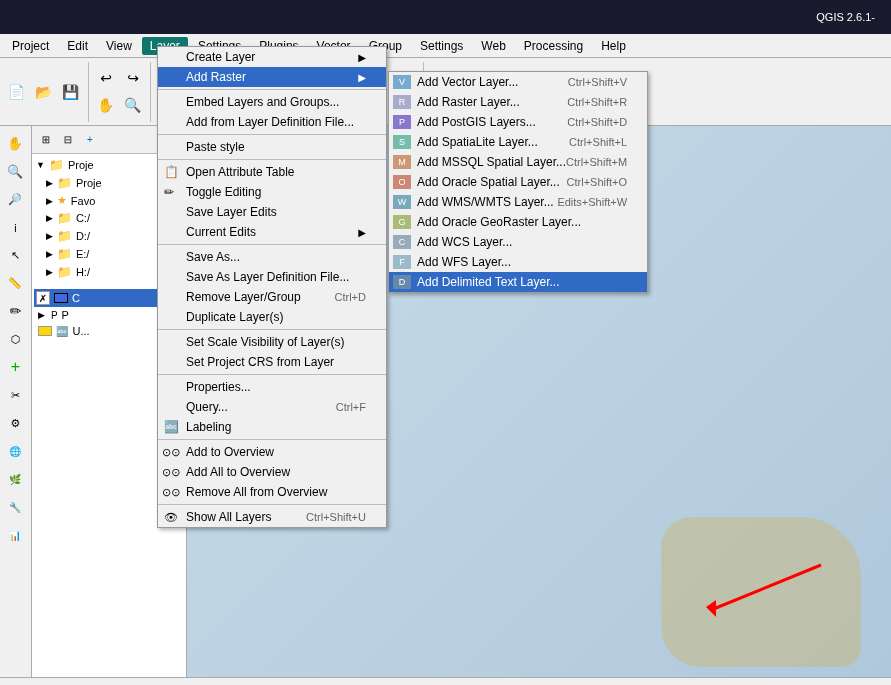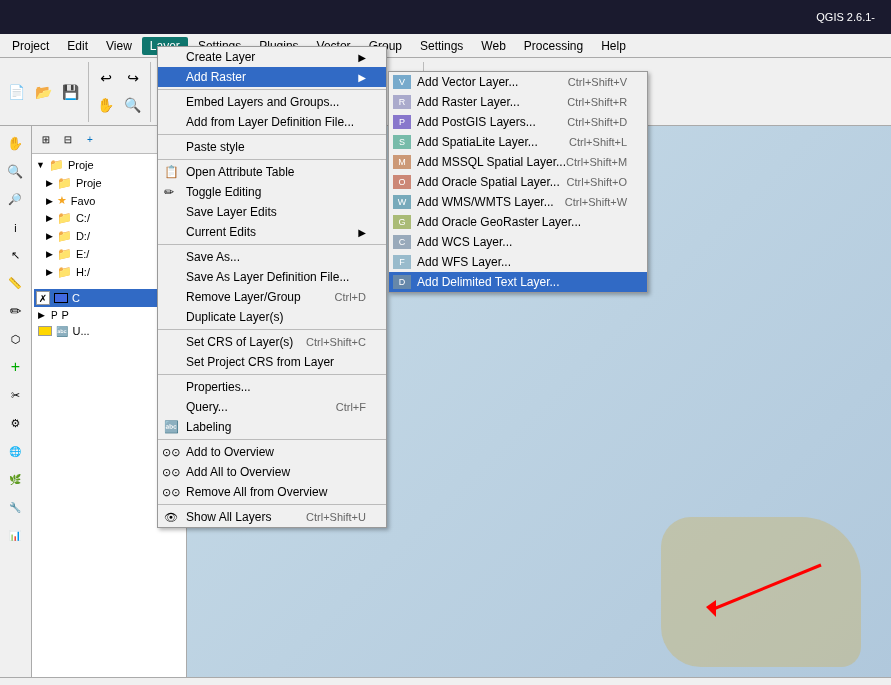--- a/index.html
+++ b/index.html
@@ -545,7 +545,7 @@
     <div class="dropdown-item">
       <span style="position:absolute;left:4px;width:18px;height:14px;background:#7ab;font-size:9px;display:flex;align-items:center;justify-content:center;color:white;">W</span>
       <span>Add WMS/WMTS Layer...</span>
-      <span class="shortcut">Ctrl+Shift+W</span>
+      <span class="shortcut">Edits+Shift+W</span>
     </div>
     <div class="dropdown-item">
       <span style="position:absolute;left:4px;width:18px;height:14px;background:#ab7;font-size:9px;display:flex;align-items:center;justify-content:center;color:white;">G</span>

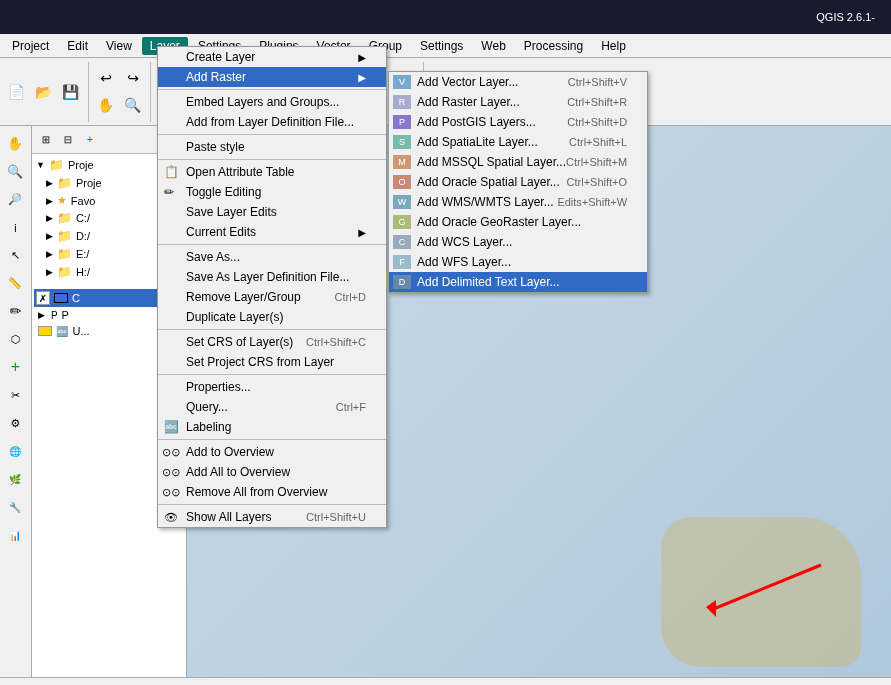--- a/index.html
+++ b/index.html
@@ -472,6 +472,9 @@
     </div>
     <div class="dropdown-separator"></div>
     <div class="dropdown-item">
+      <span>Set Scale Visibility of Layer(s)</span>
+    </div>
+    <div class="dropdown-item">
       <span>Set CRS of Layer(s)</span>
       <span class="shortcut">Ctrl+Shift+C</span>
     </div>

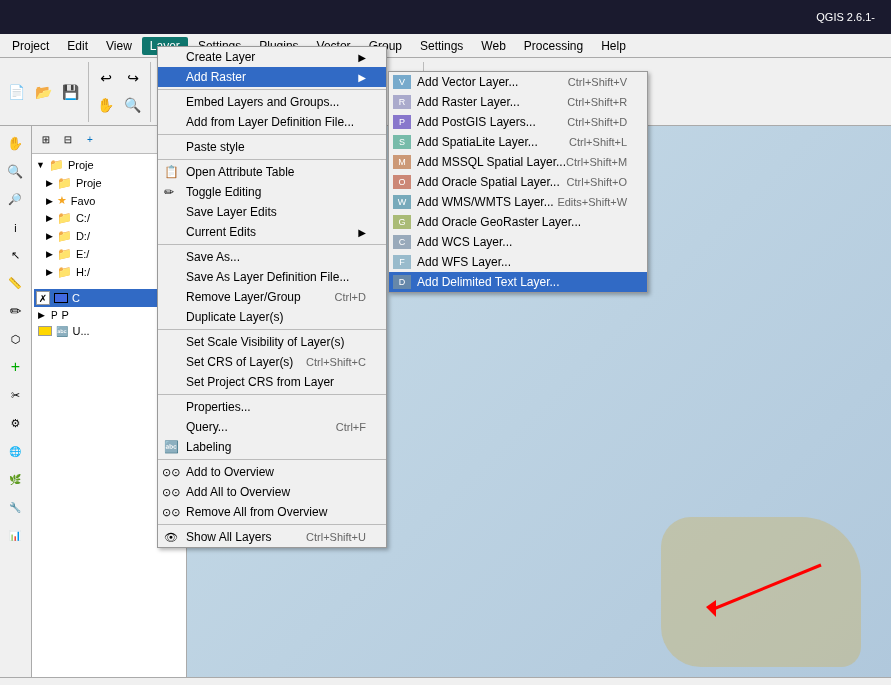--- a/index.html
+++ b/index.html
@@ -475,10 +475,6 @@
       <span>Set Scale Visibility of Layer(s)</span>
     </div>
     <div class="dropdown-item">
-      <span>Set CRS of Layer(s)</span>
-      <span class="shortcut">Ctrl+Shift+C</span>
-    </div>
-    <div class="dropdown-item">
       <span>Set Project CRS from Layer</span>
     </div>
     <div class="dropdown-separator"></div>

